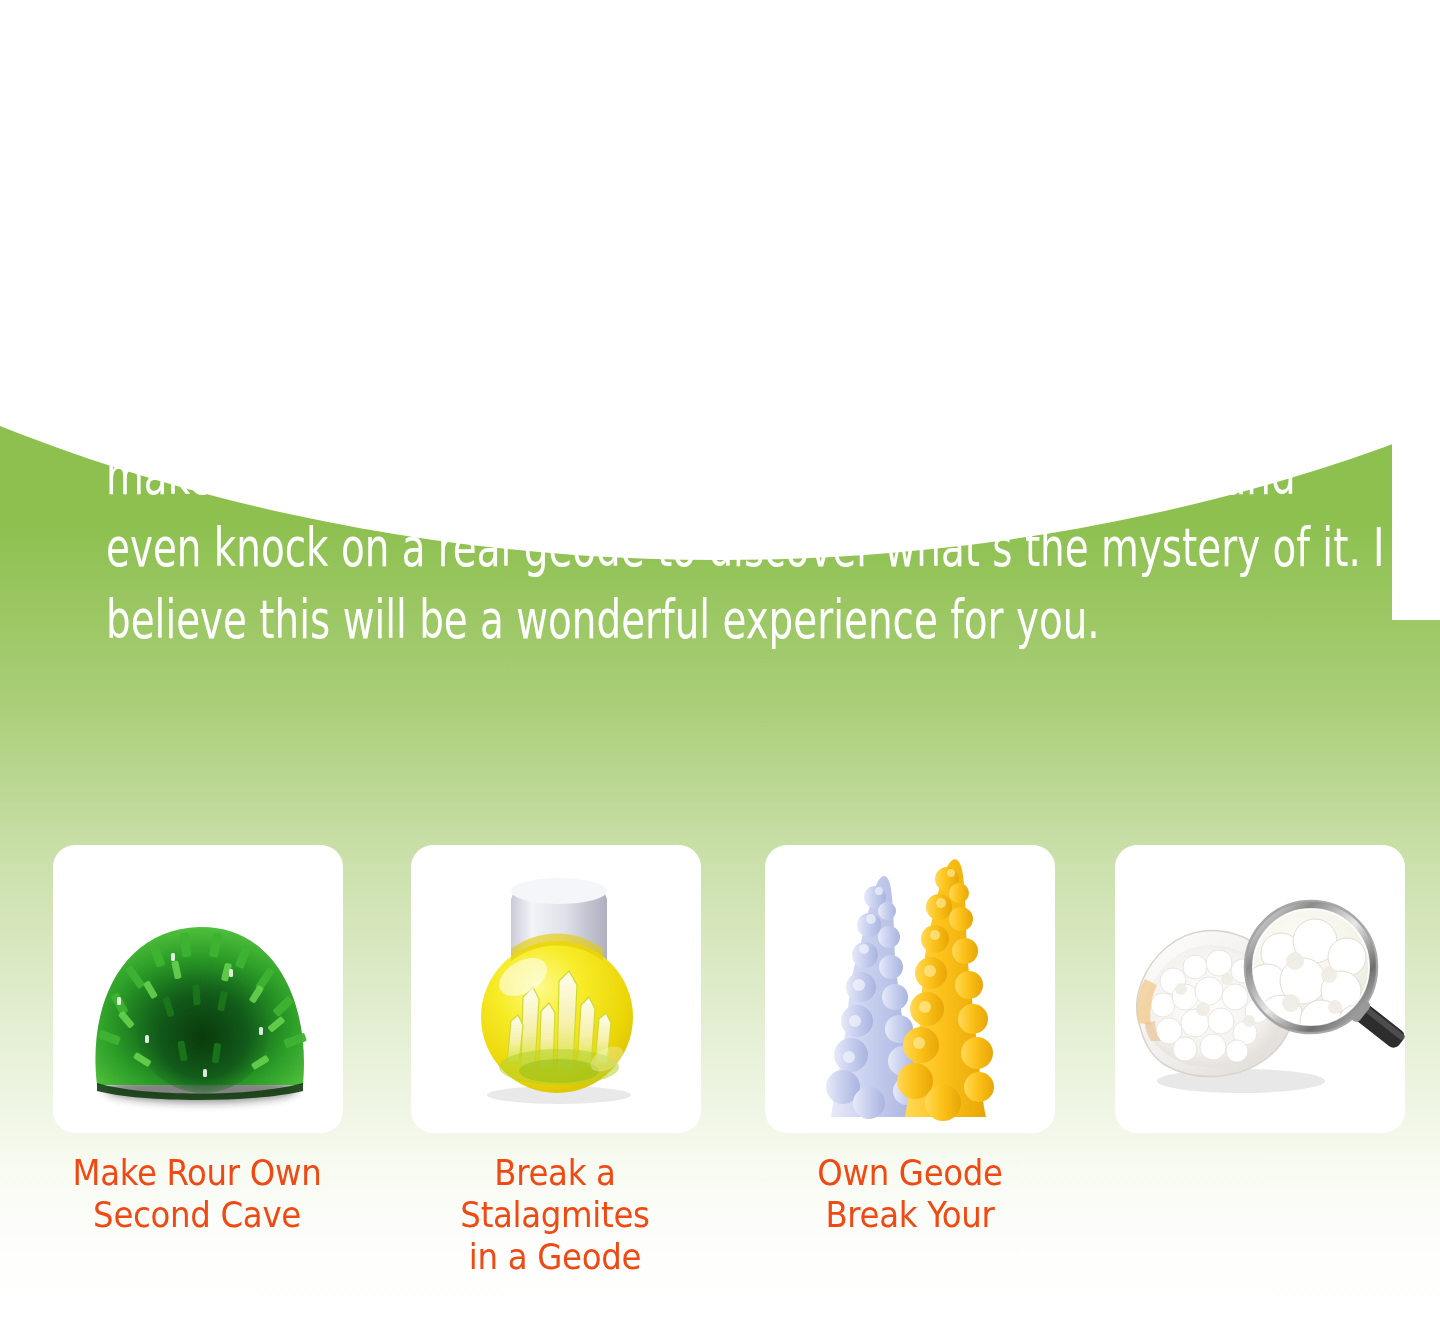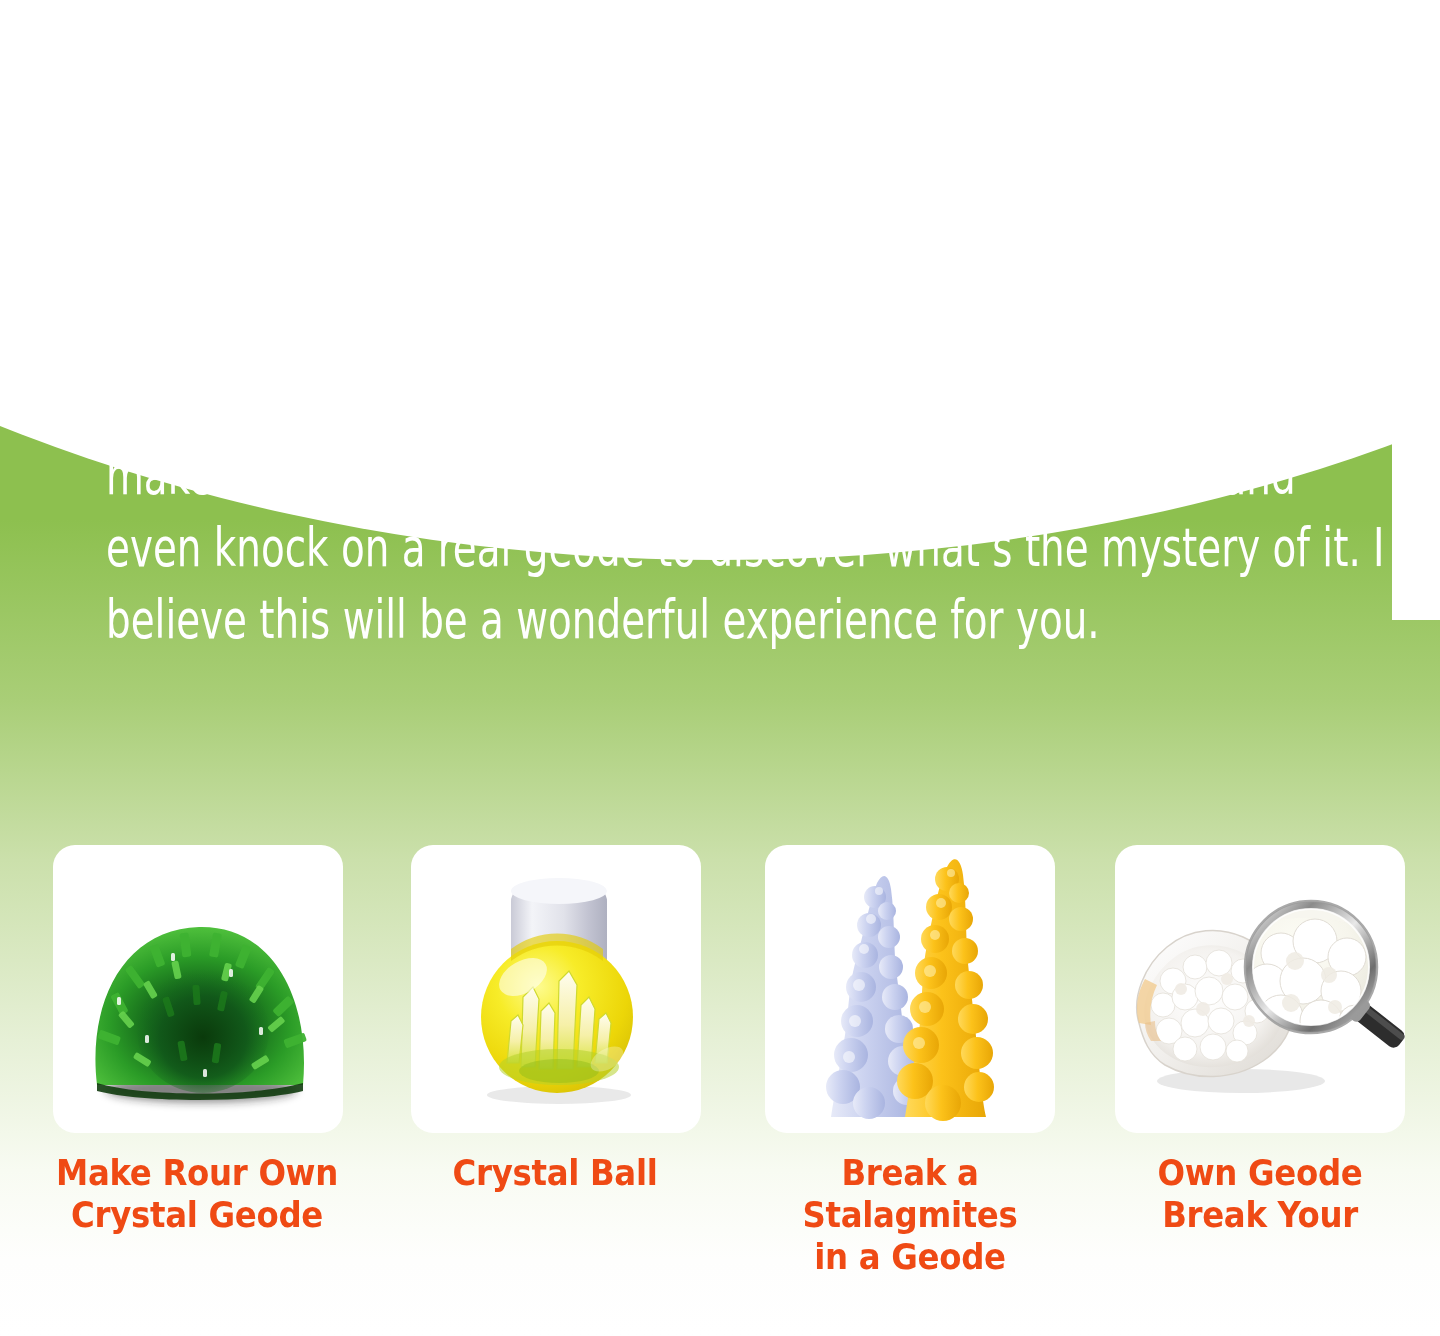--- a/index.html
+++ b/index.html
@@ -127,7 +127,7 @@
     text-align:center;
     color:#ef4a14;
     font-family:"Liberation Sans Narrow","DejaVu Sans Condensed","Liberation Sans",sans-serif;
-    font-weight:bold;
+    font-weight:normal;
     font-size:36px;
     line-height:42px;
     letter-spacing:-0.3px;

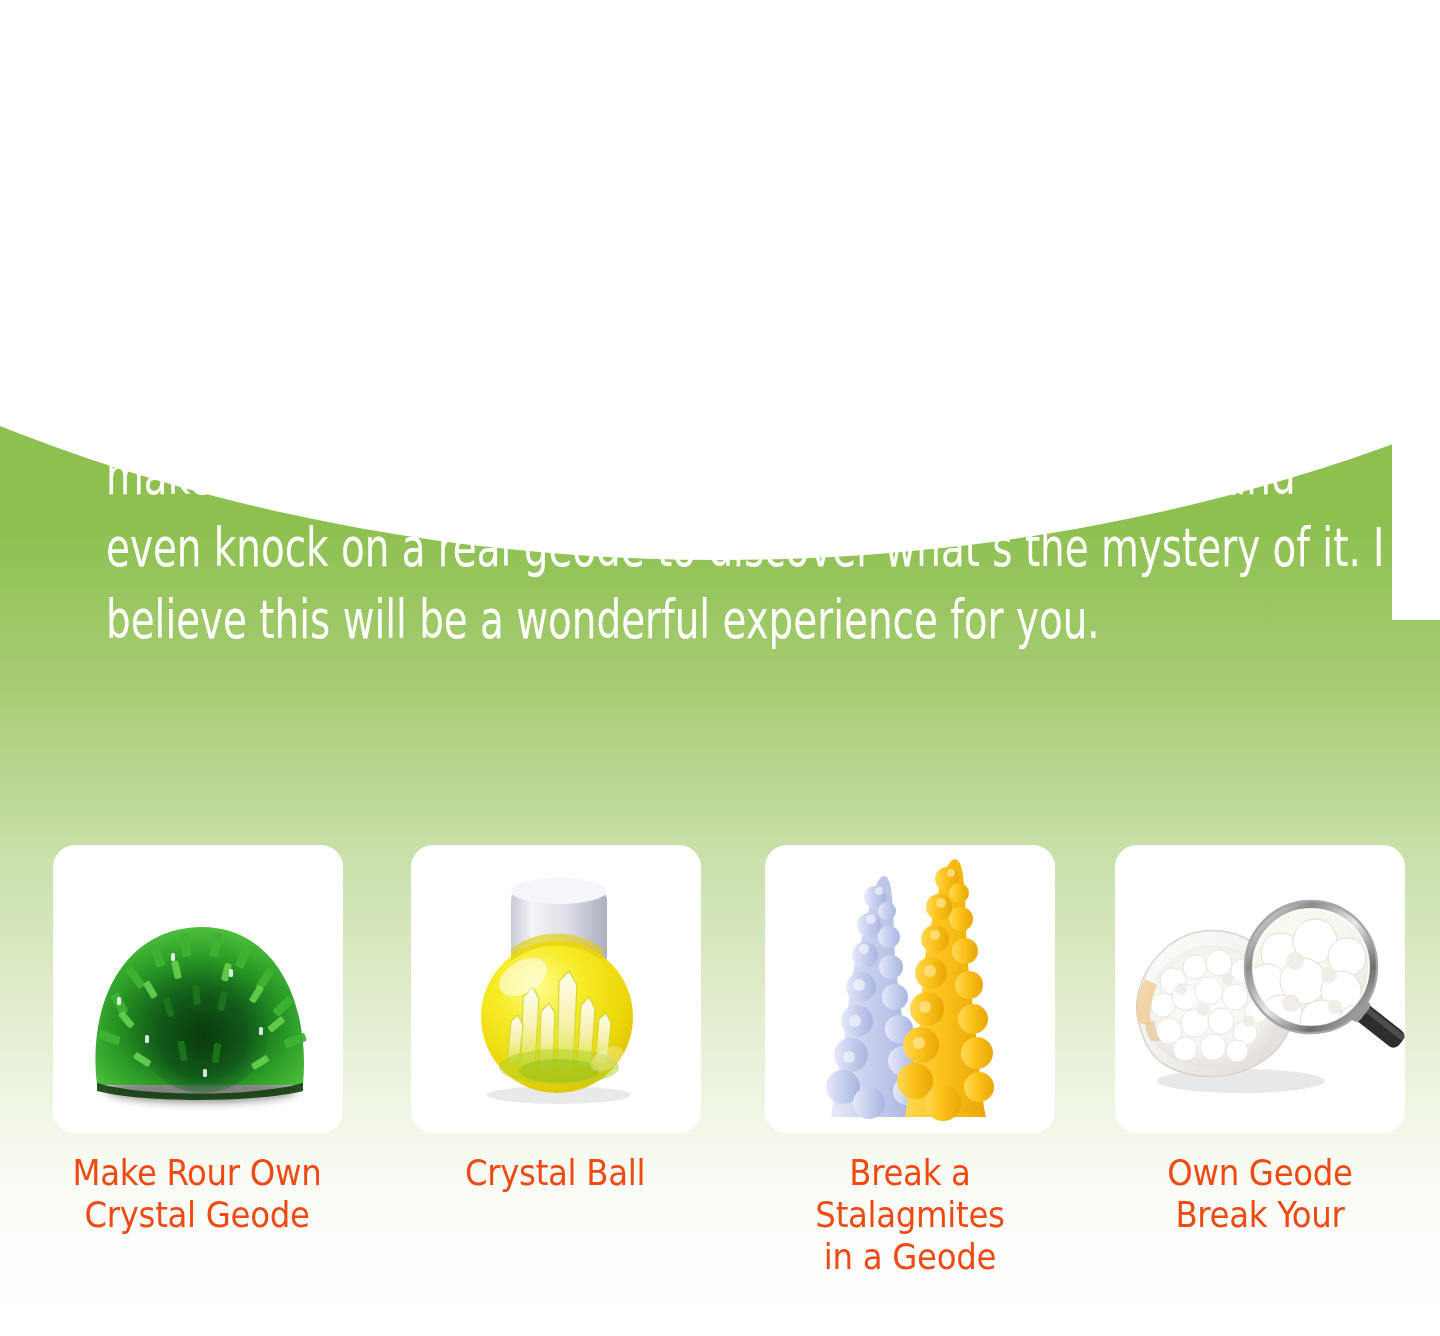--- a/index.html
+++ b/index.html
@@ -473,9 +473,6 @@
       <span class="cap-line">Crystal Geode</span>
     </div>
 
-    <div class="caption">
-      <span class="cap-line">Crystal Ball</span>
-    </div>
 
     <div class="caption">
       <span class="cap-line">Break a Stalagmites</span>

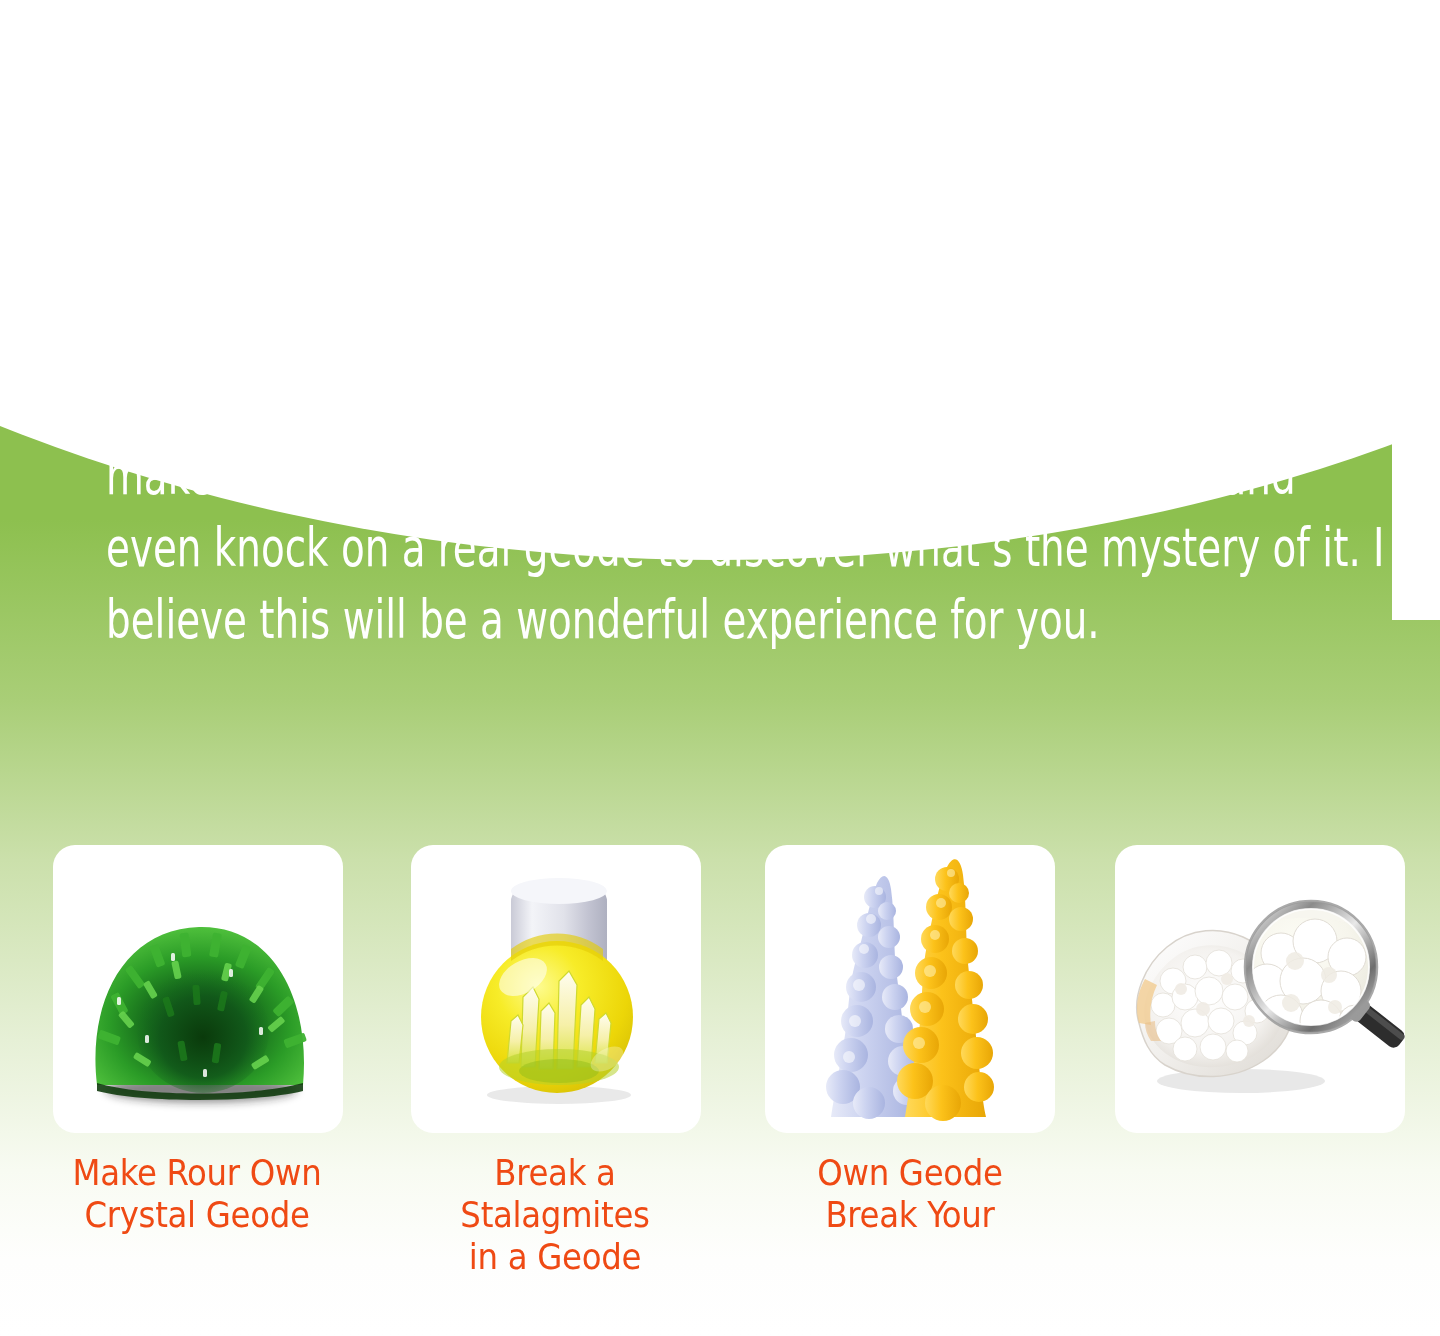--- a/index.html
+++ b/index.html
@@ -470,7 +470,7 @@
 
     <div class="caption">
       <span class="cap-line">Make Rour Own</span>
-      <span class="cap-line">Crystal Geode</span>
+      <span class="cap-line">Second Cave</span>
     </div>
 
 

